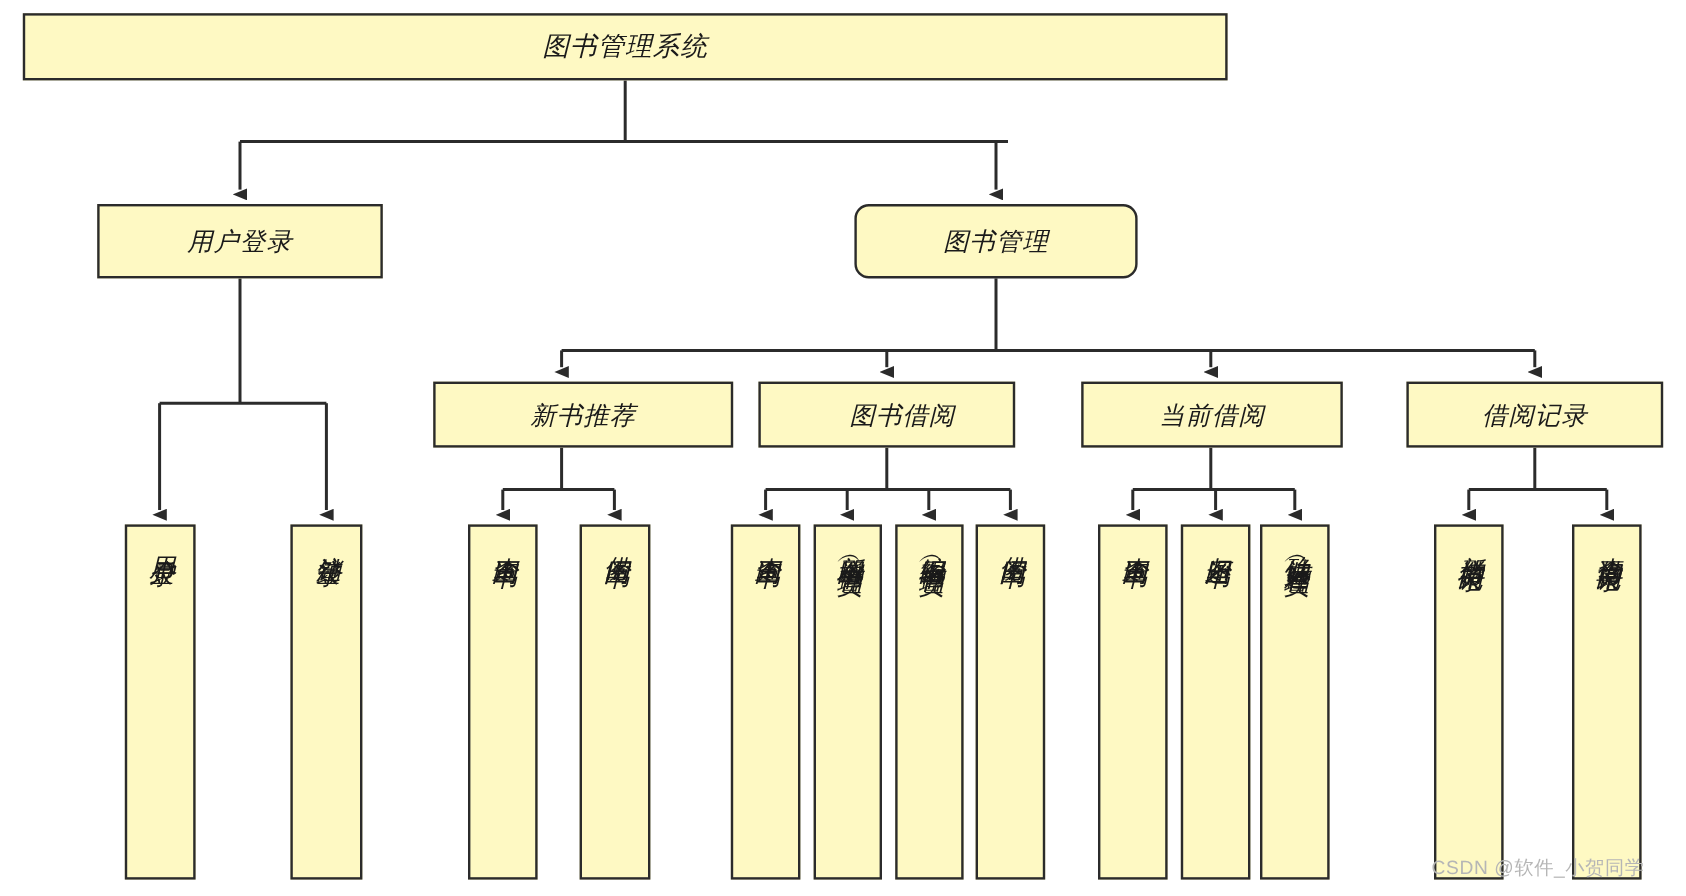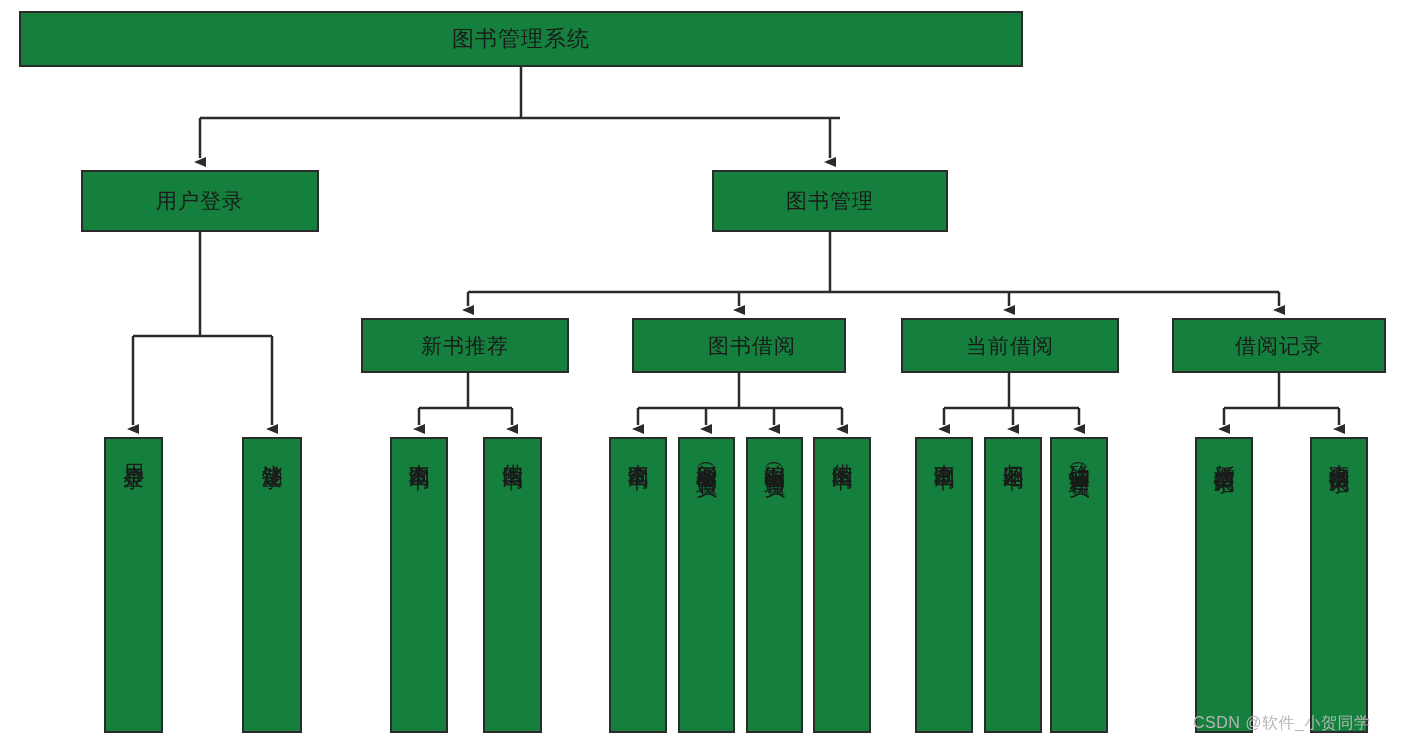--- a/index.html
+++ b/index.html
@@ -28,12 +28,13 @@
   .node {
     position: absolute;
     box-sizing: border-box;
-    background: #15803d;
+    background: #fef9c3;
     border: 2.5px solid #2b2b2b;
     display: flex;
     align-items: center;
     justify-content: center;
     color: #1a1a1a;
+    font-style: italic;
   }
   .node.horiz {
     font-size: 21px;

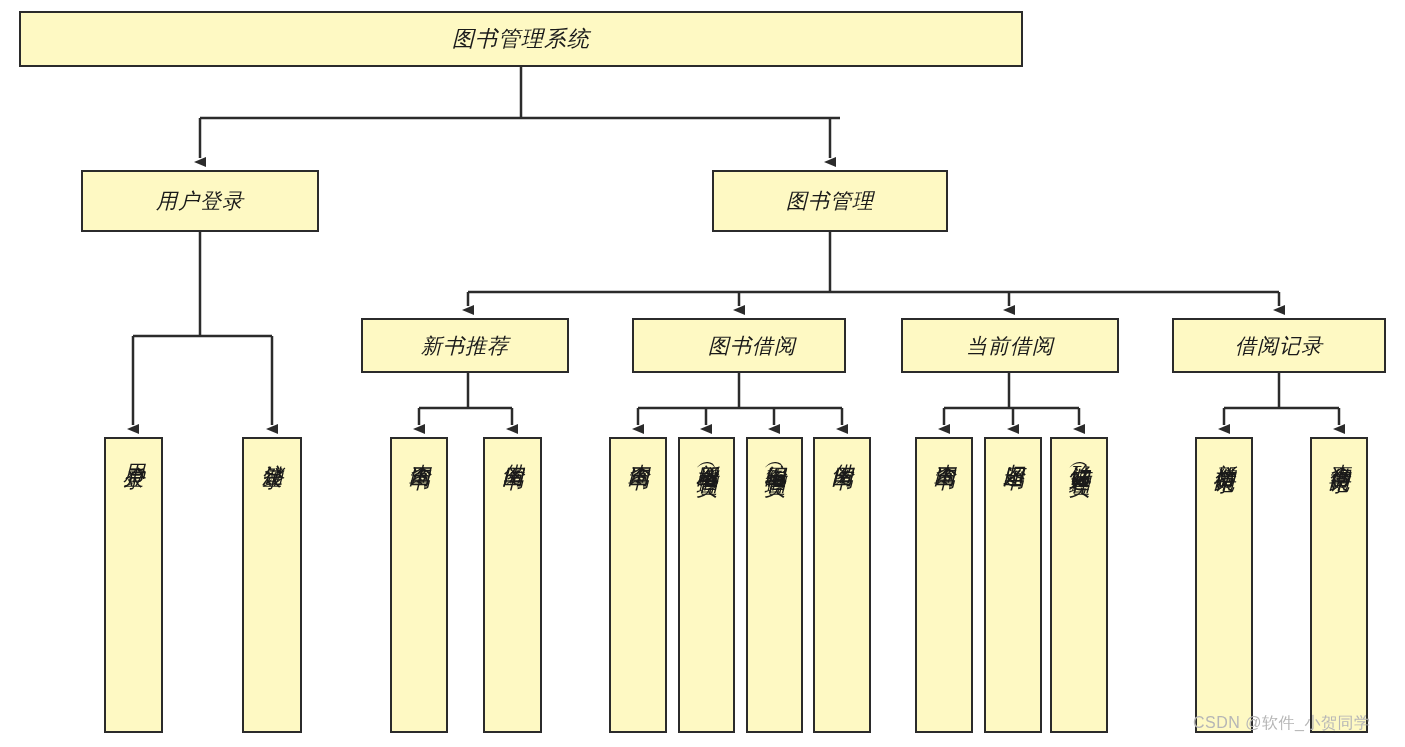--- a/index.html
+++ b/index.html
@@ -126,7 +126,7 @@
   <div class="node horiz" style="left:81px; top:170px; width:238px; height:62px;">
     <span>用户登录</span>
   </div>
-  <div class="node horiz" style="left:712px; top:170px; width:236px; height:62px;">
+  <div class="node horiz" style="left:712px; top:170px; width:236px; height:62px;border-radius:12px;">
     <span>图书管理</span>
   </div>
 

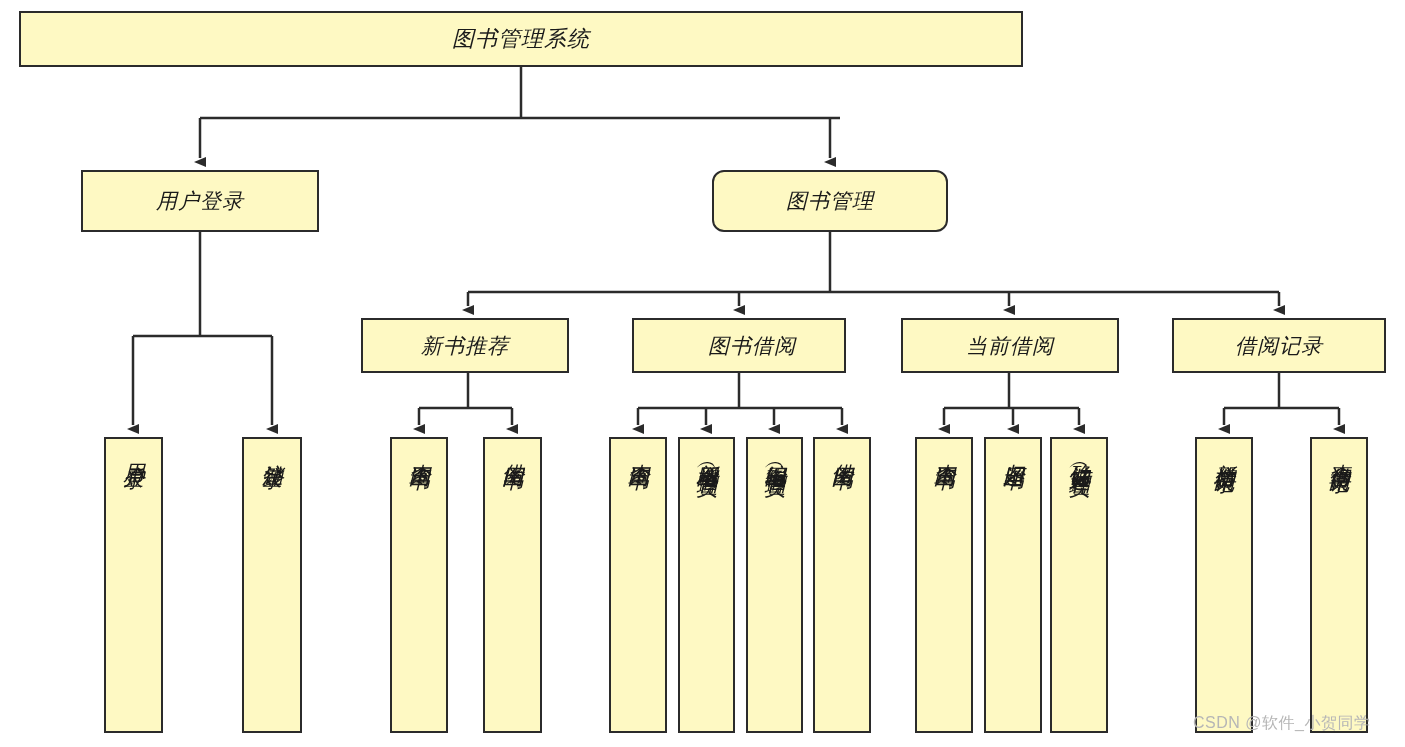--- a/index.html
+++ b/index.html
@@ -130,7 +130,7 @@
     <span>图书管理</span>
   </div>
 
-  <div class="node horiz" style="left:361px; top:318px; width:208px; height:55px;">
+  <div class="node horiz" style="left:361px; top:318px; width:250px; height:55px;">
     <span>新书推荐</span>
   </div>
   <div class="node horiz" style="left:632px; top:318px; width:214px; height:55px;padding-left:26px;">

